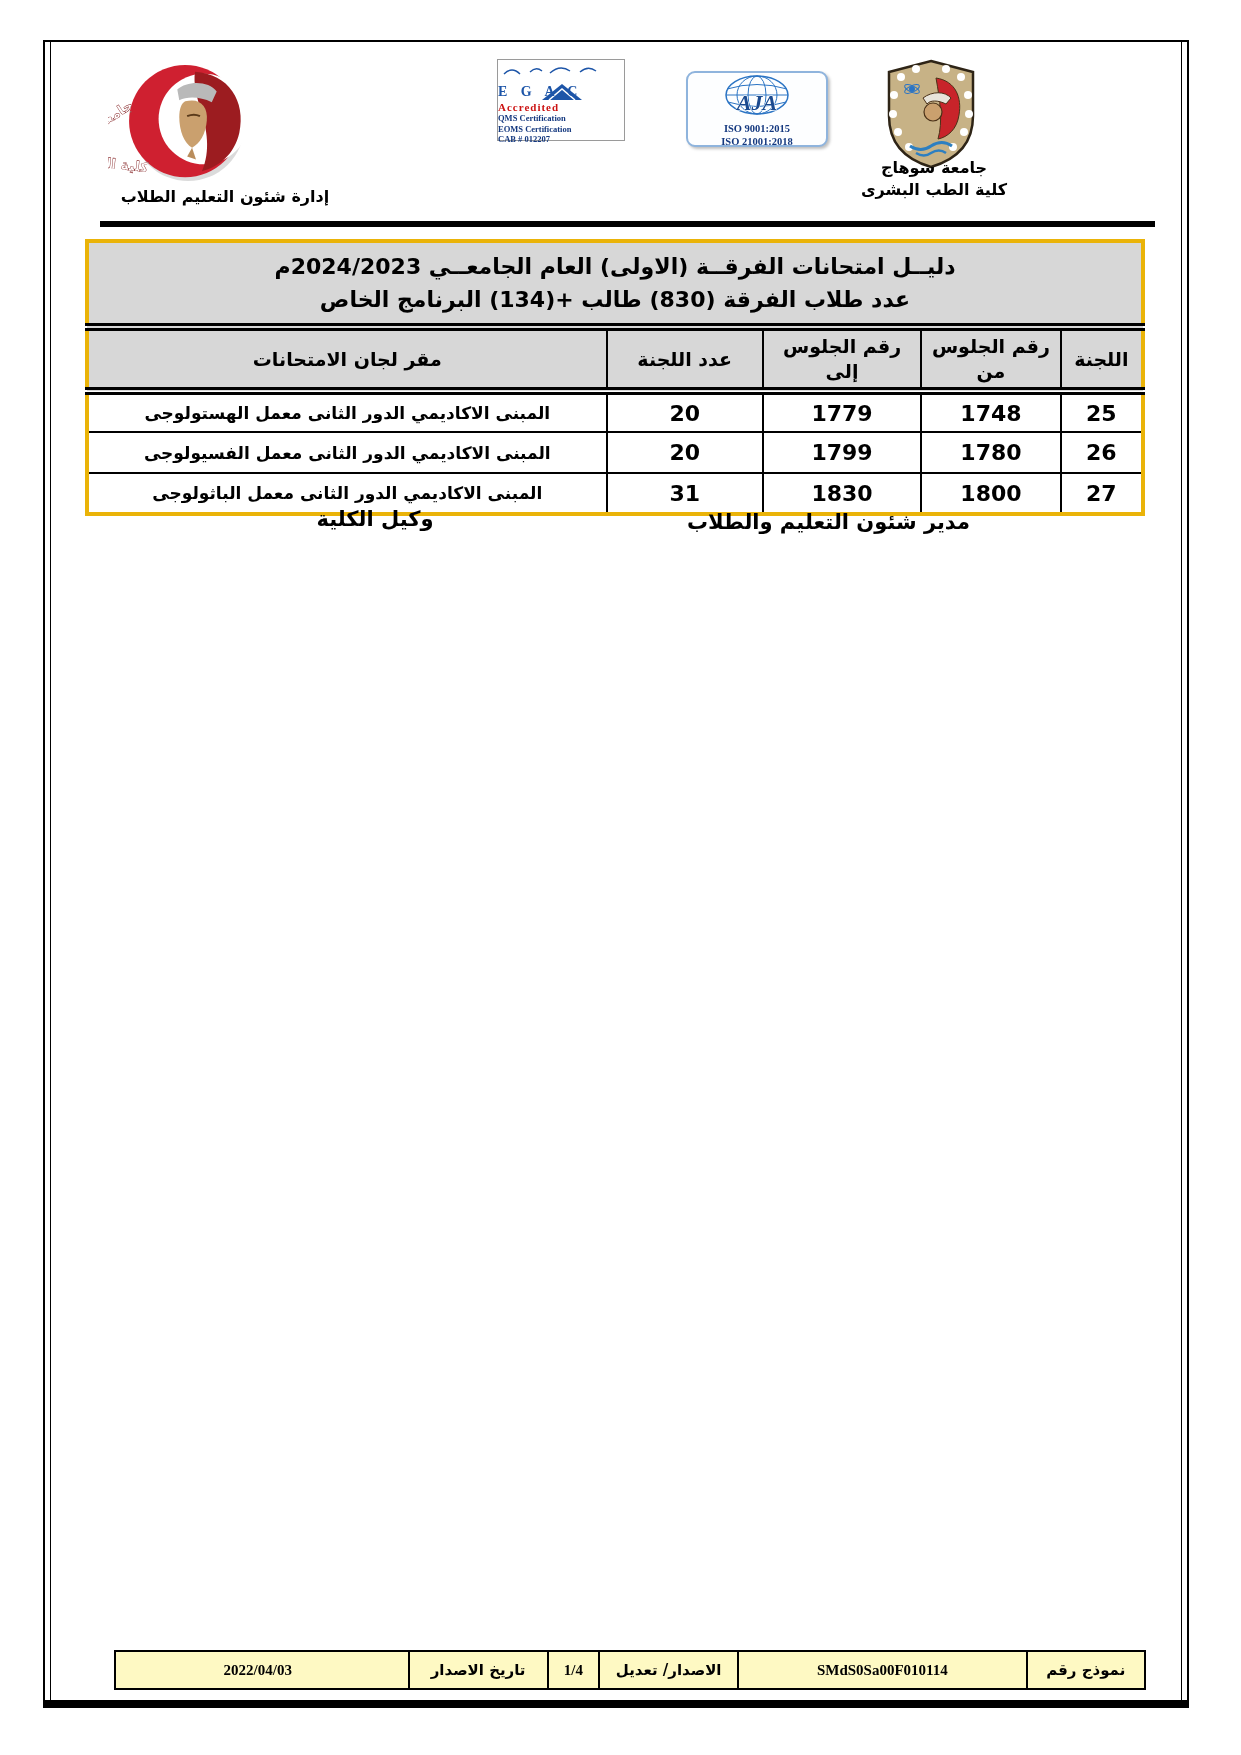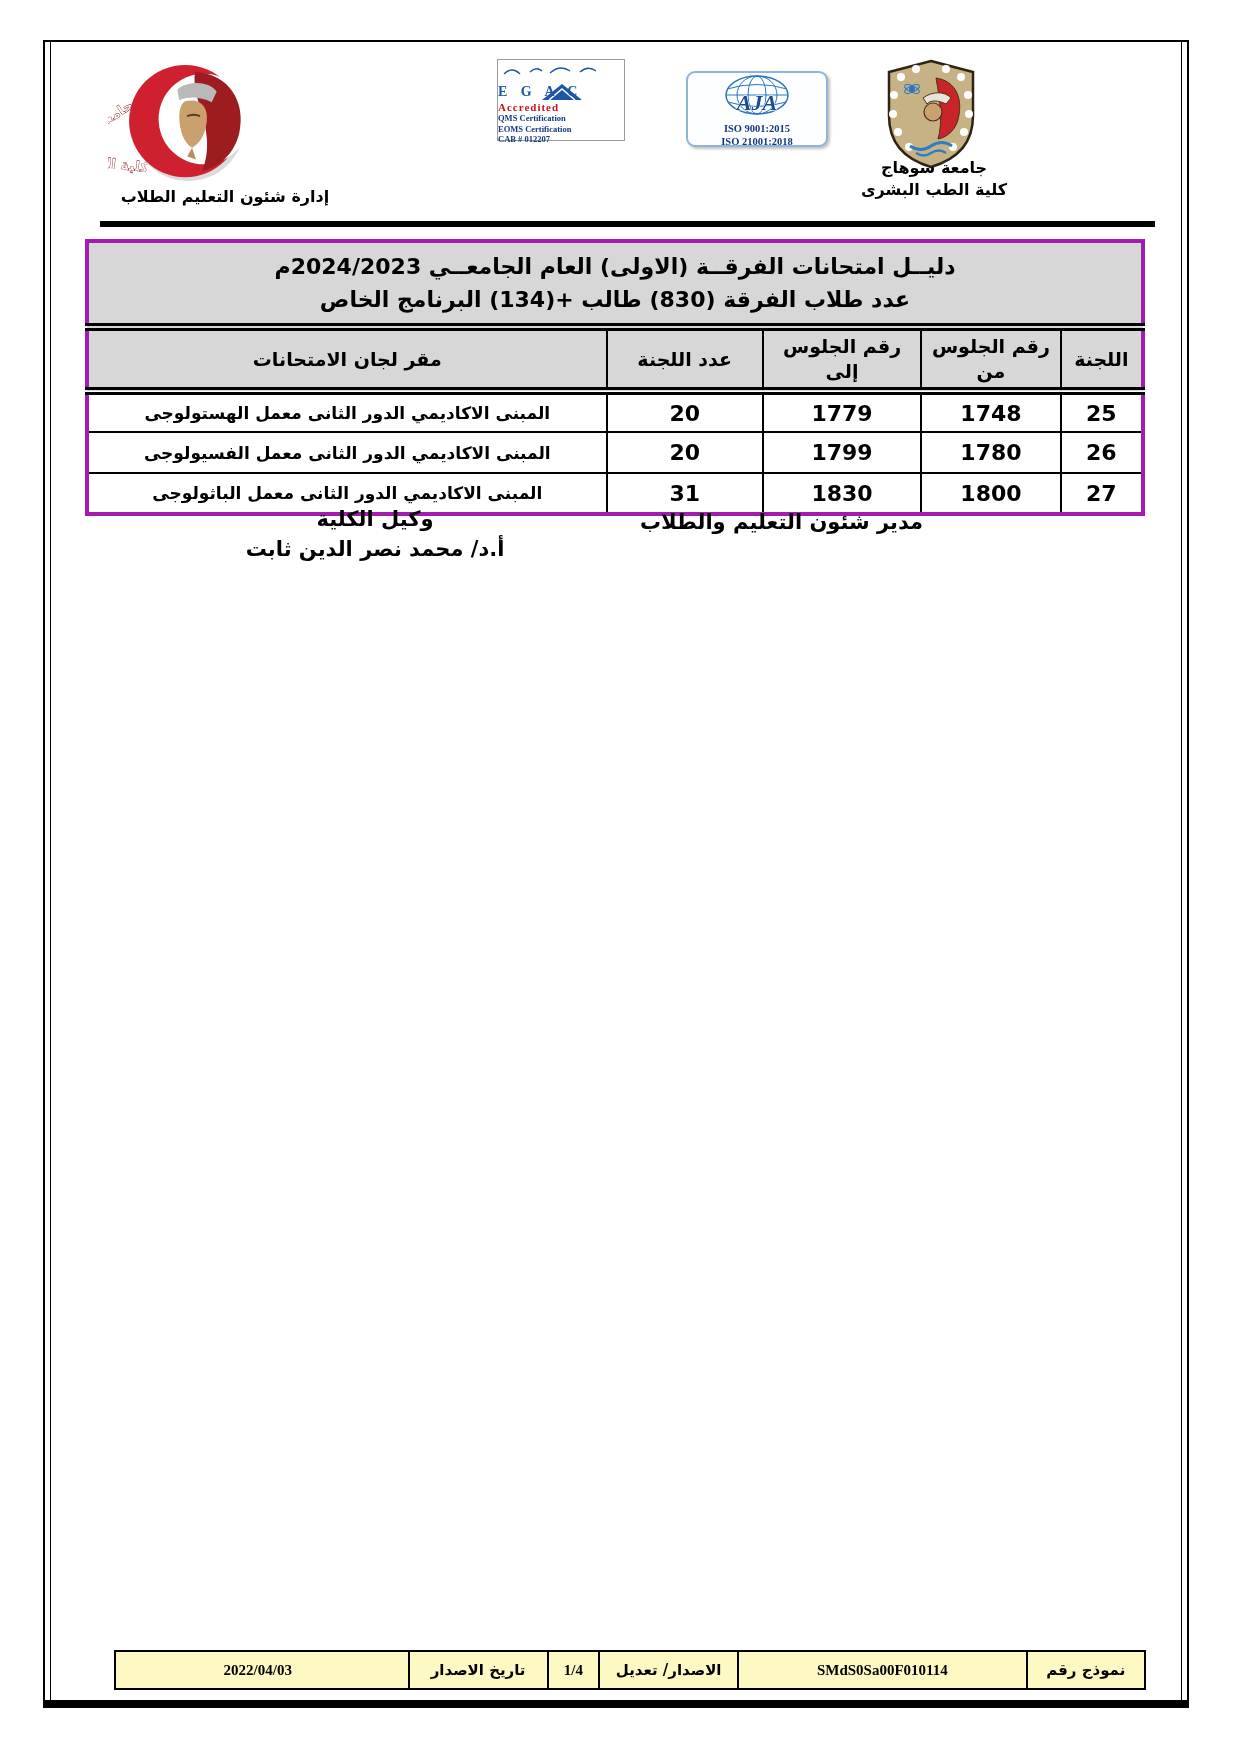--- a/index.html
+++ b/index.html
@@ -50,7 +50,7 @@
   
   .main-table-wrap { position:absolute; left:85px; top:239px; width:1060px; }
   table.exam { width:100%; border-collapse:collapse; table-layout:fixed;
-    direction:rtl; border:4px solid #a21caf;padding-left:10px; }
+    direction:rtl; border:4px solid #eab308;padding-left:10px; }
   table.exam td, table.exam th { border:2px solid #000; text-align:center; vertical-align:middle; }
   .title-cell {
     background:#d7d7d7; font-size:22px; font-weight:bold; line-height:1.5;

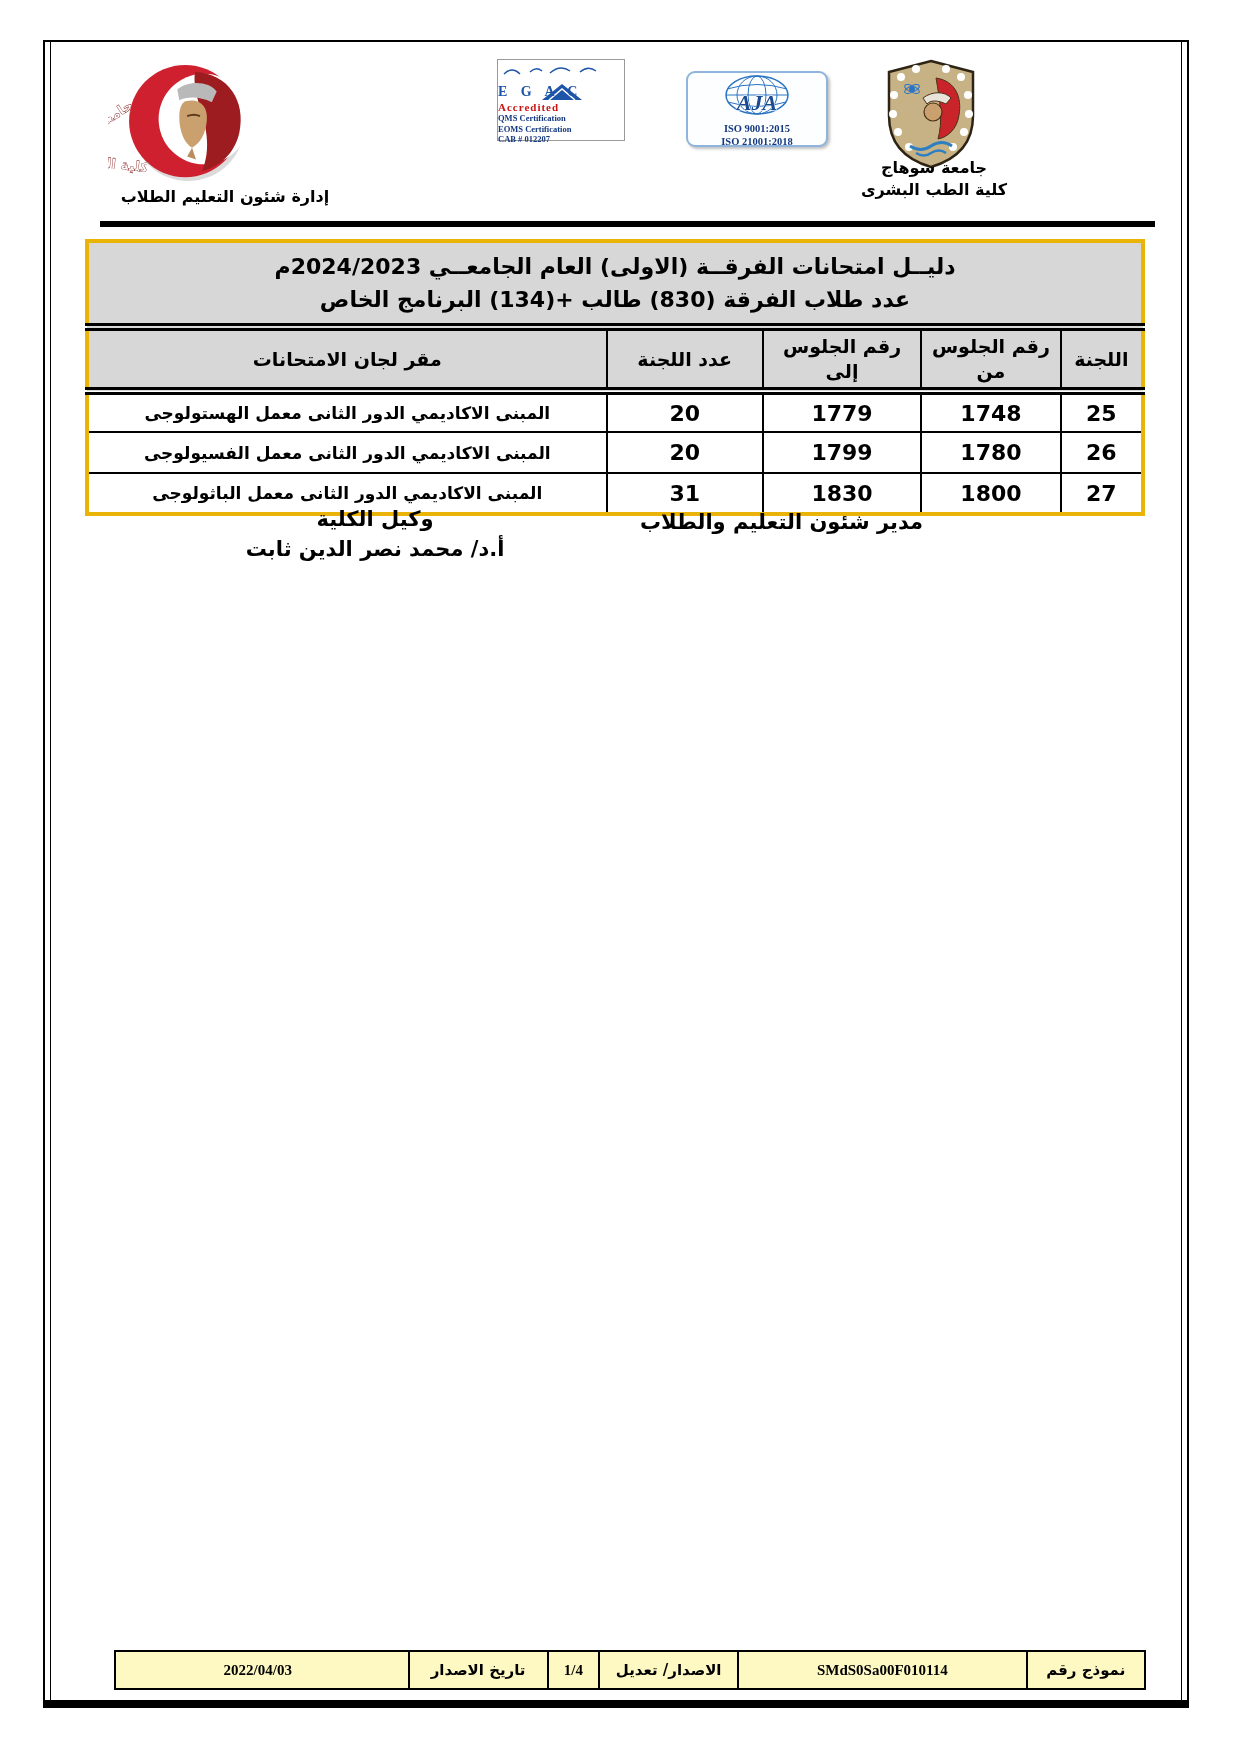--- a/index.html
+++ b/index.html
@@ -66,7 +66,7 @@
 
   
   .sig-director {
-    position:absolute; left:640px; top:510px; width:330px; text-align:left;
+    position:absolute; left:640px; top:510px; width:330px; text-align:right;
     font-size:21px; font-weight:bold; direction:rtl;
   }
   .sig-vicedean {

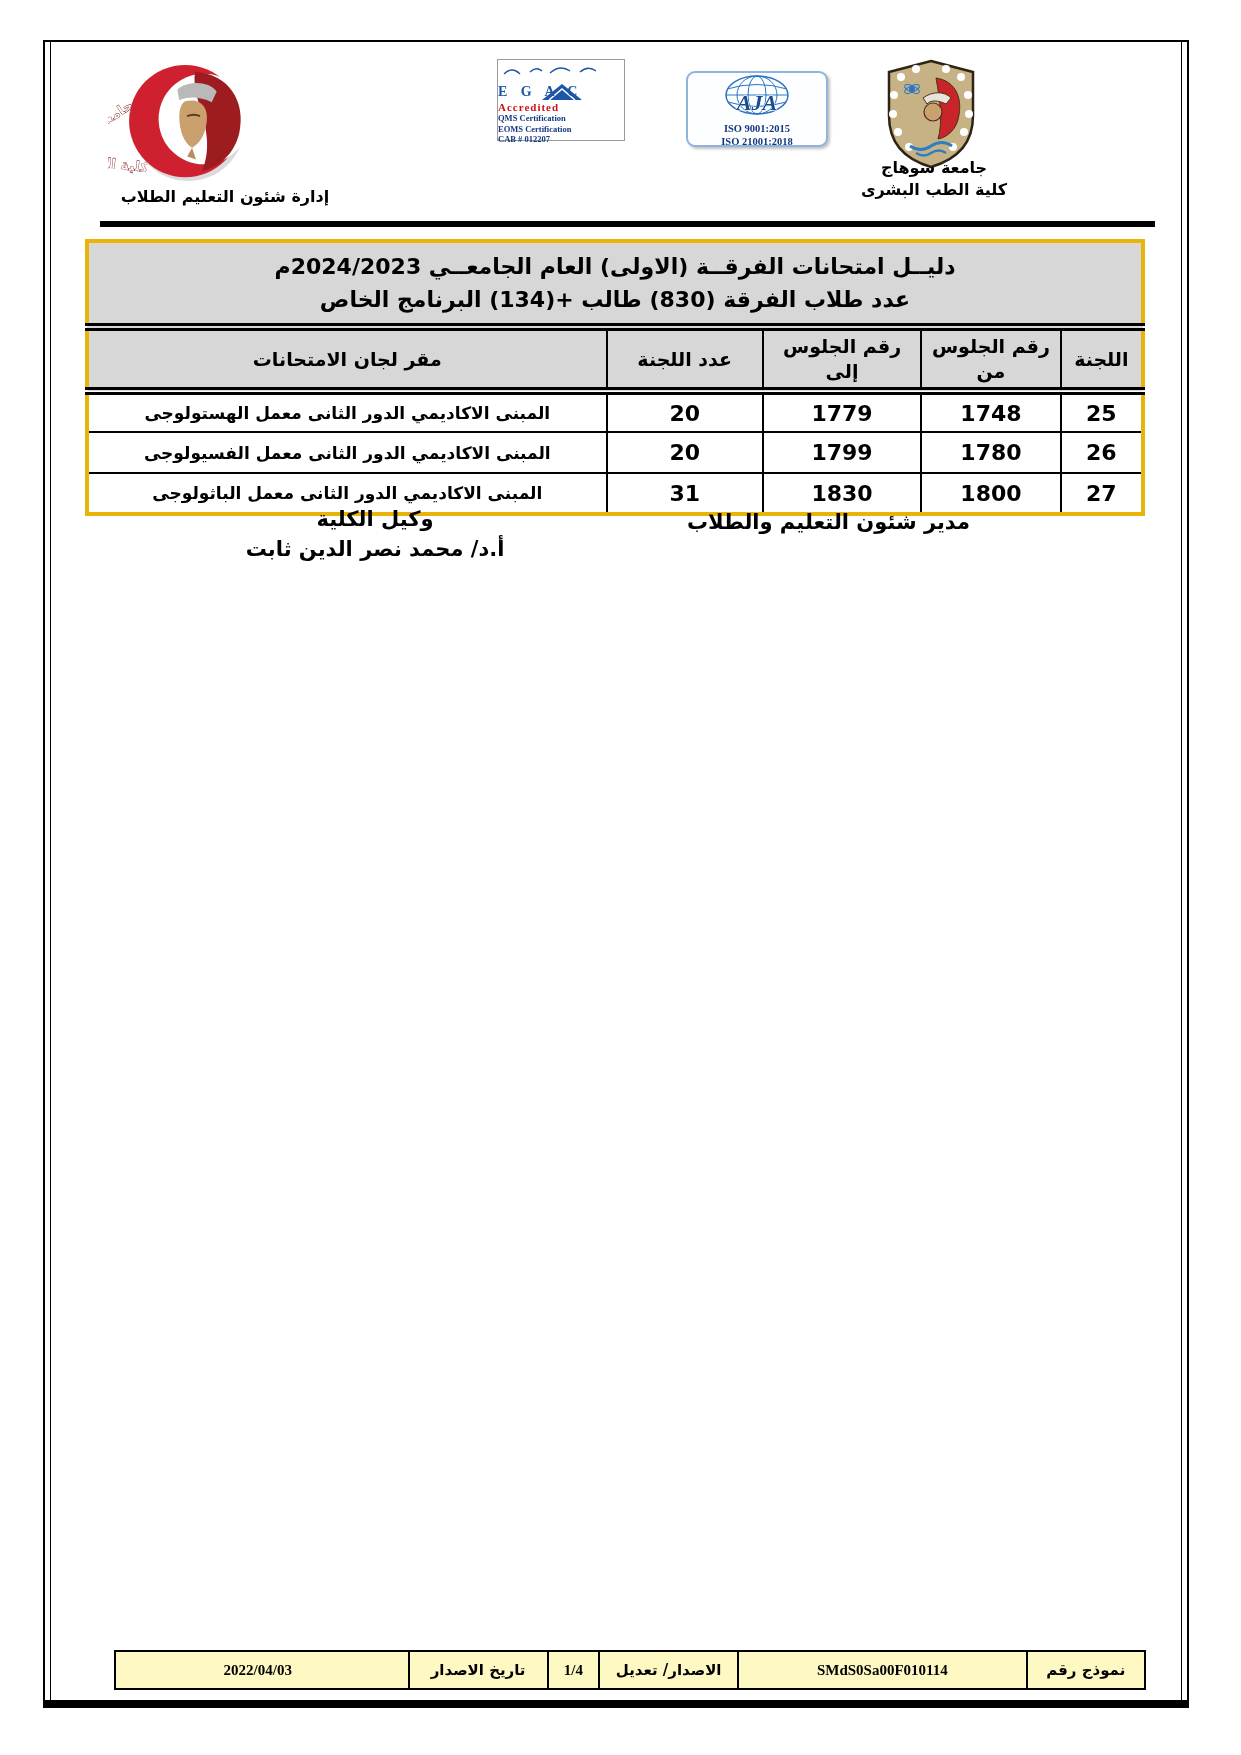--- a/index.html
+++ b/index.html
@@ -219,7 +219,6 @@
   <div class="sig-director">مدير شئون التعليم والطلاب</div>
   <div class="sig-vicedean">
     <div>وكيل الكلية</div>
-    <div>أ.د/ محمد نصر الدين ثابت</div>
   </div>
 
   <div class="footer-wrap">

